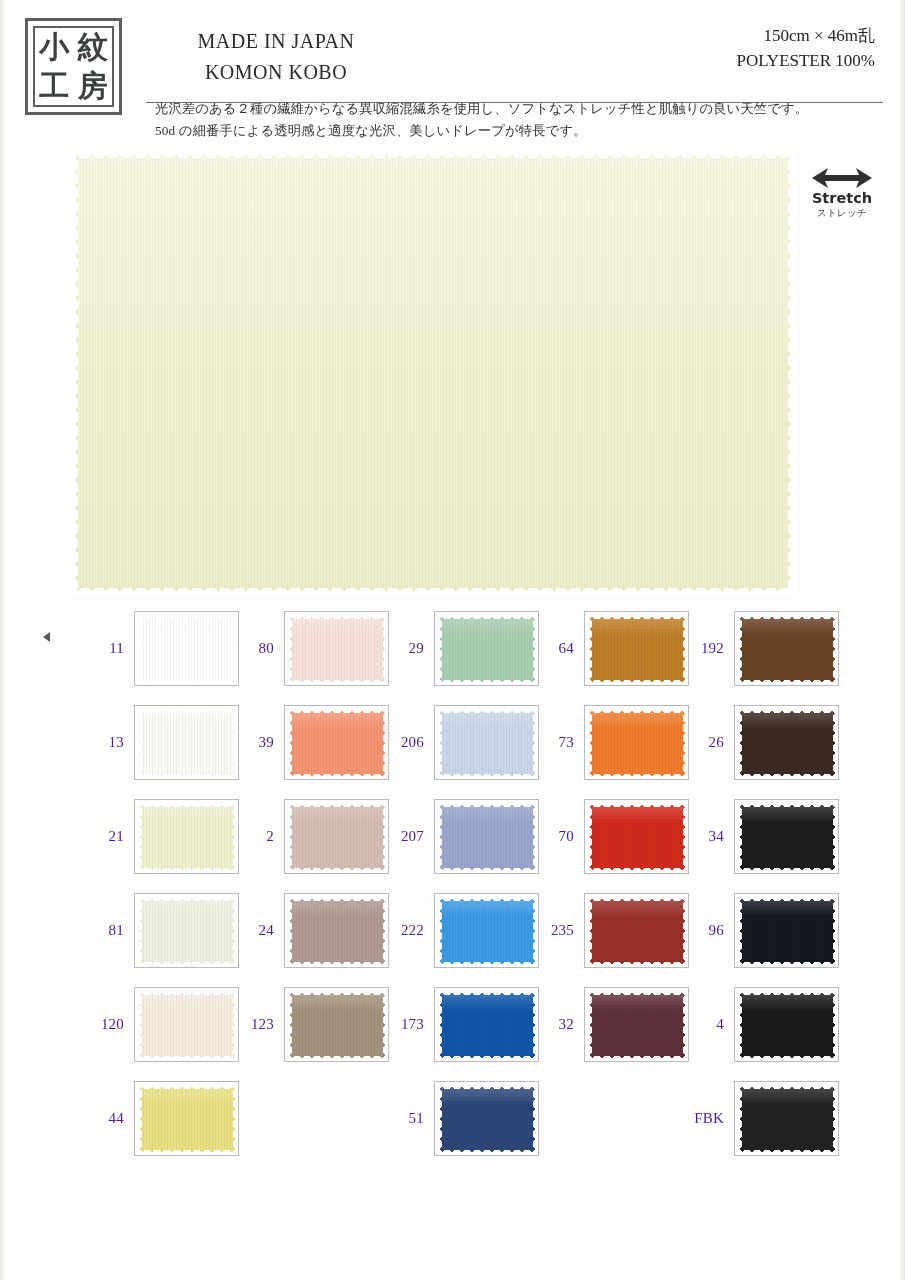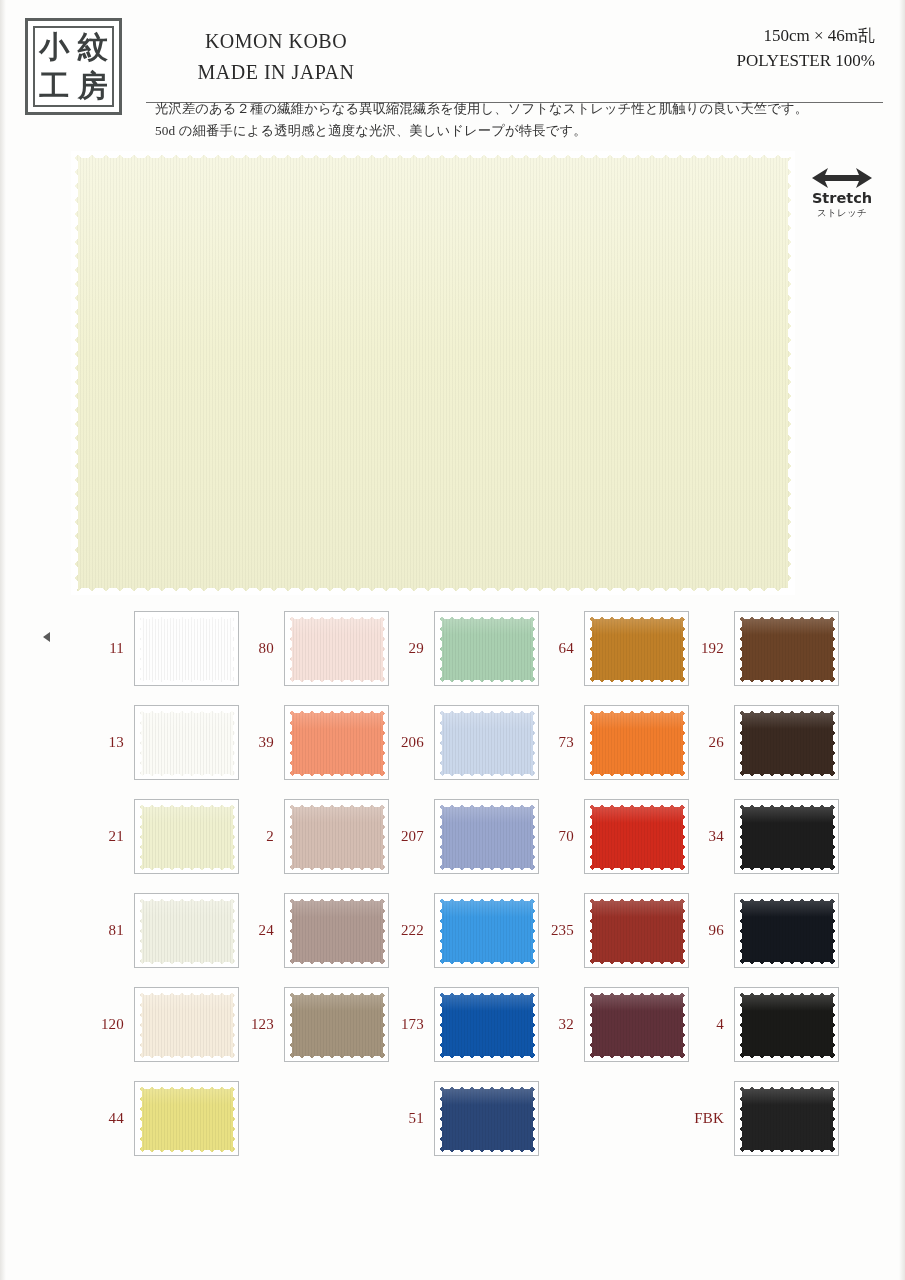--- a/index.html
+++ b/index.html
@@ -371,8 +371,8 @@
     </div>
 
     <div id="brand-lines">
+      <div class="brand-line">MADE IN JAPAN</div>
       <div class="brand-line">KOMON  KOBO</div>
-      <div class="brand-line">MADE IN JAPAN</div>
     </div>
 
 

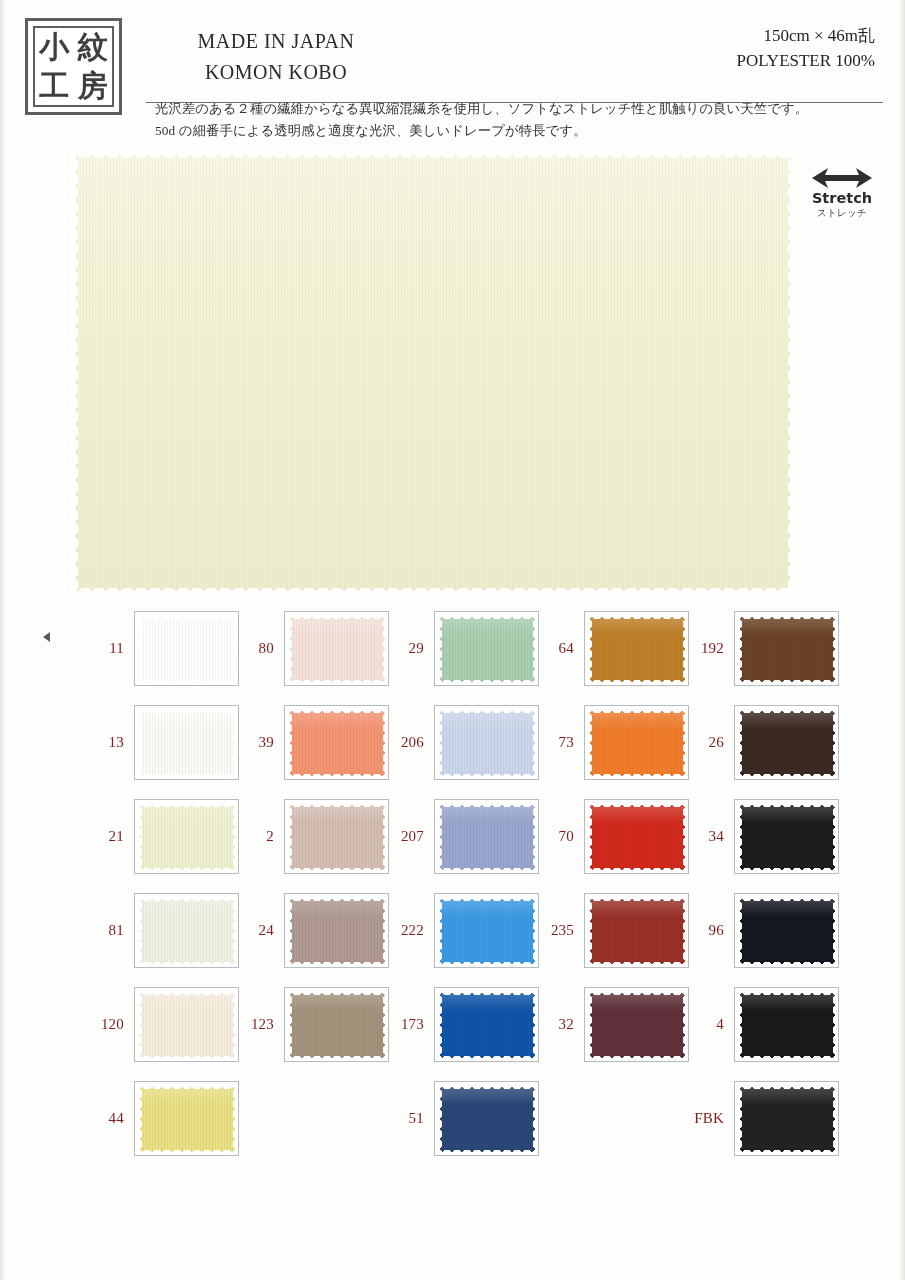--- a/index.html
+++ b/index.html
@@ -277,7 +277,7 @@
     align-items: center;
     justify-content: flex-end;
     font-size: 15px;
-    color: #7f1d1d;
+    color: #4c1d95;
     font-family: "Liberation Serif", "DejaVu Serif", serif;
     letter-spacing: 0.2px;
   }

